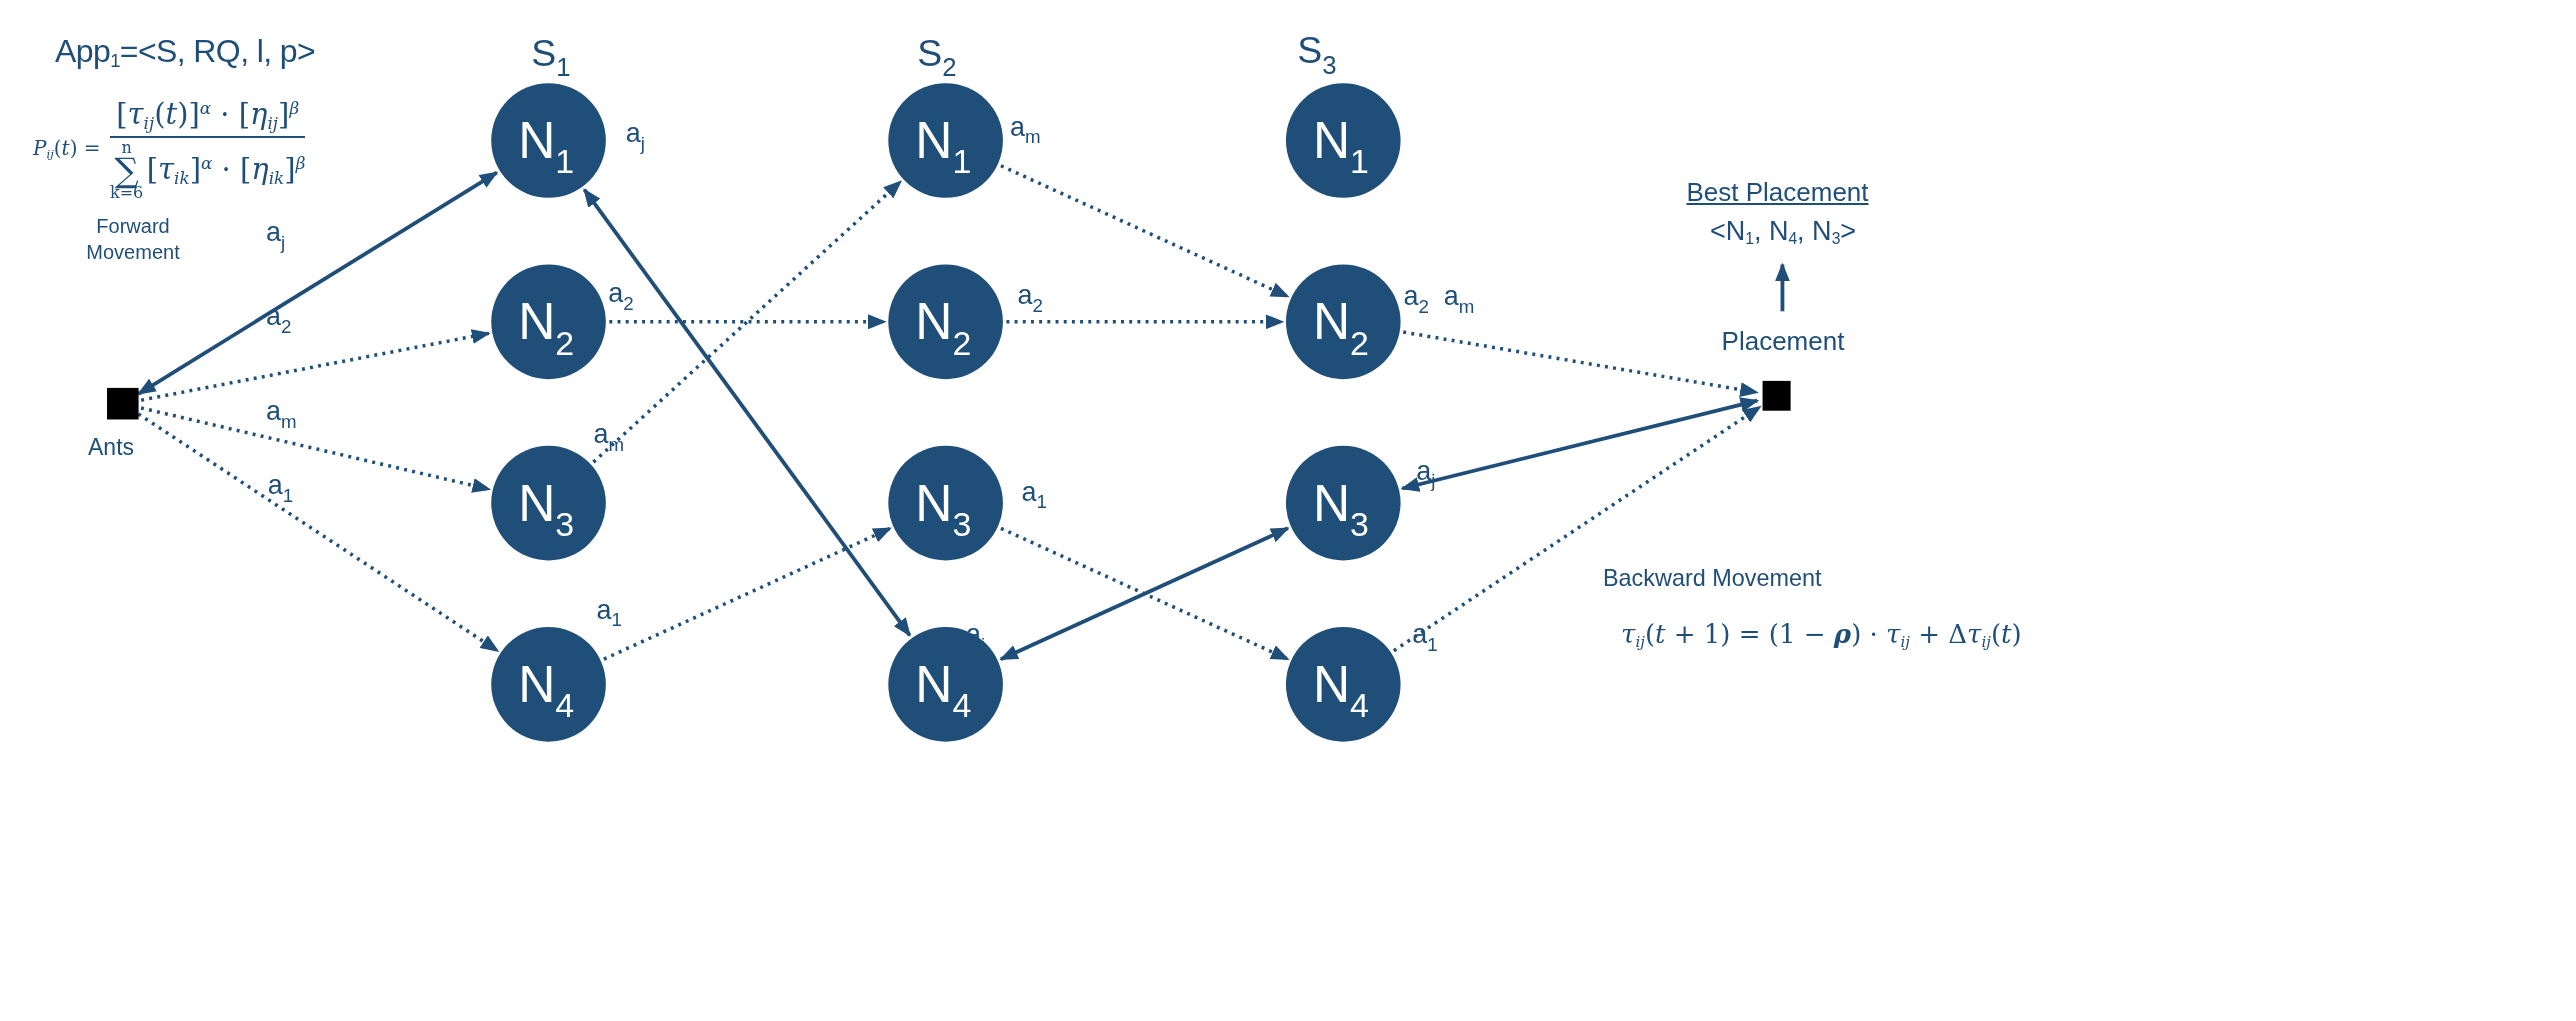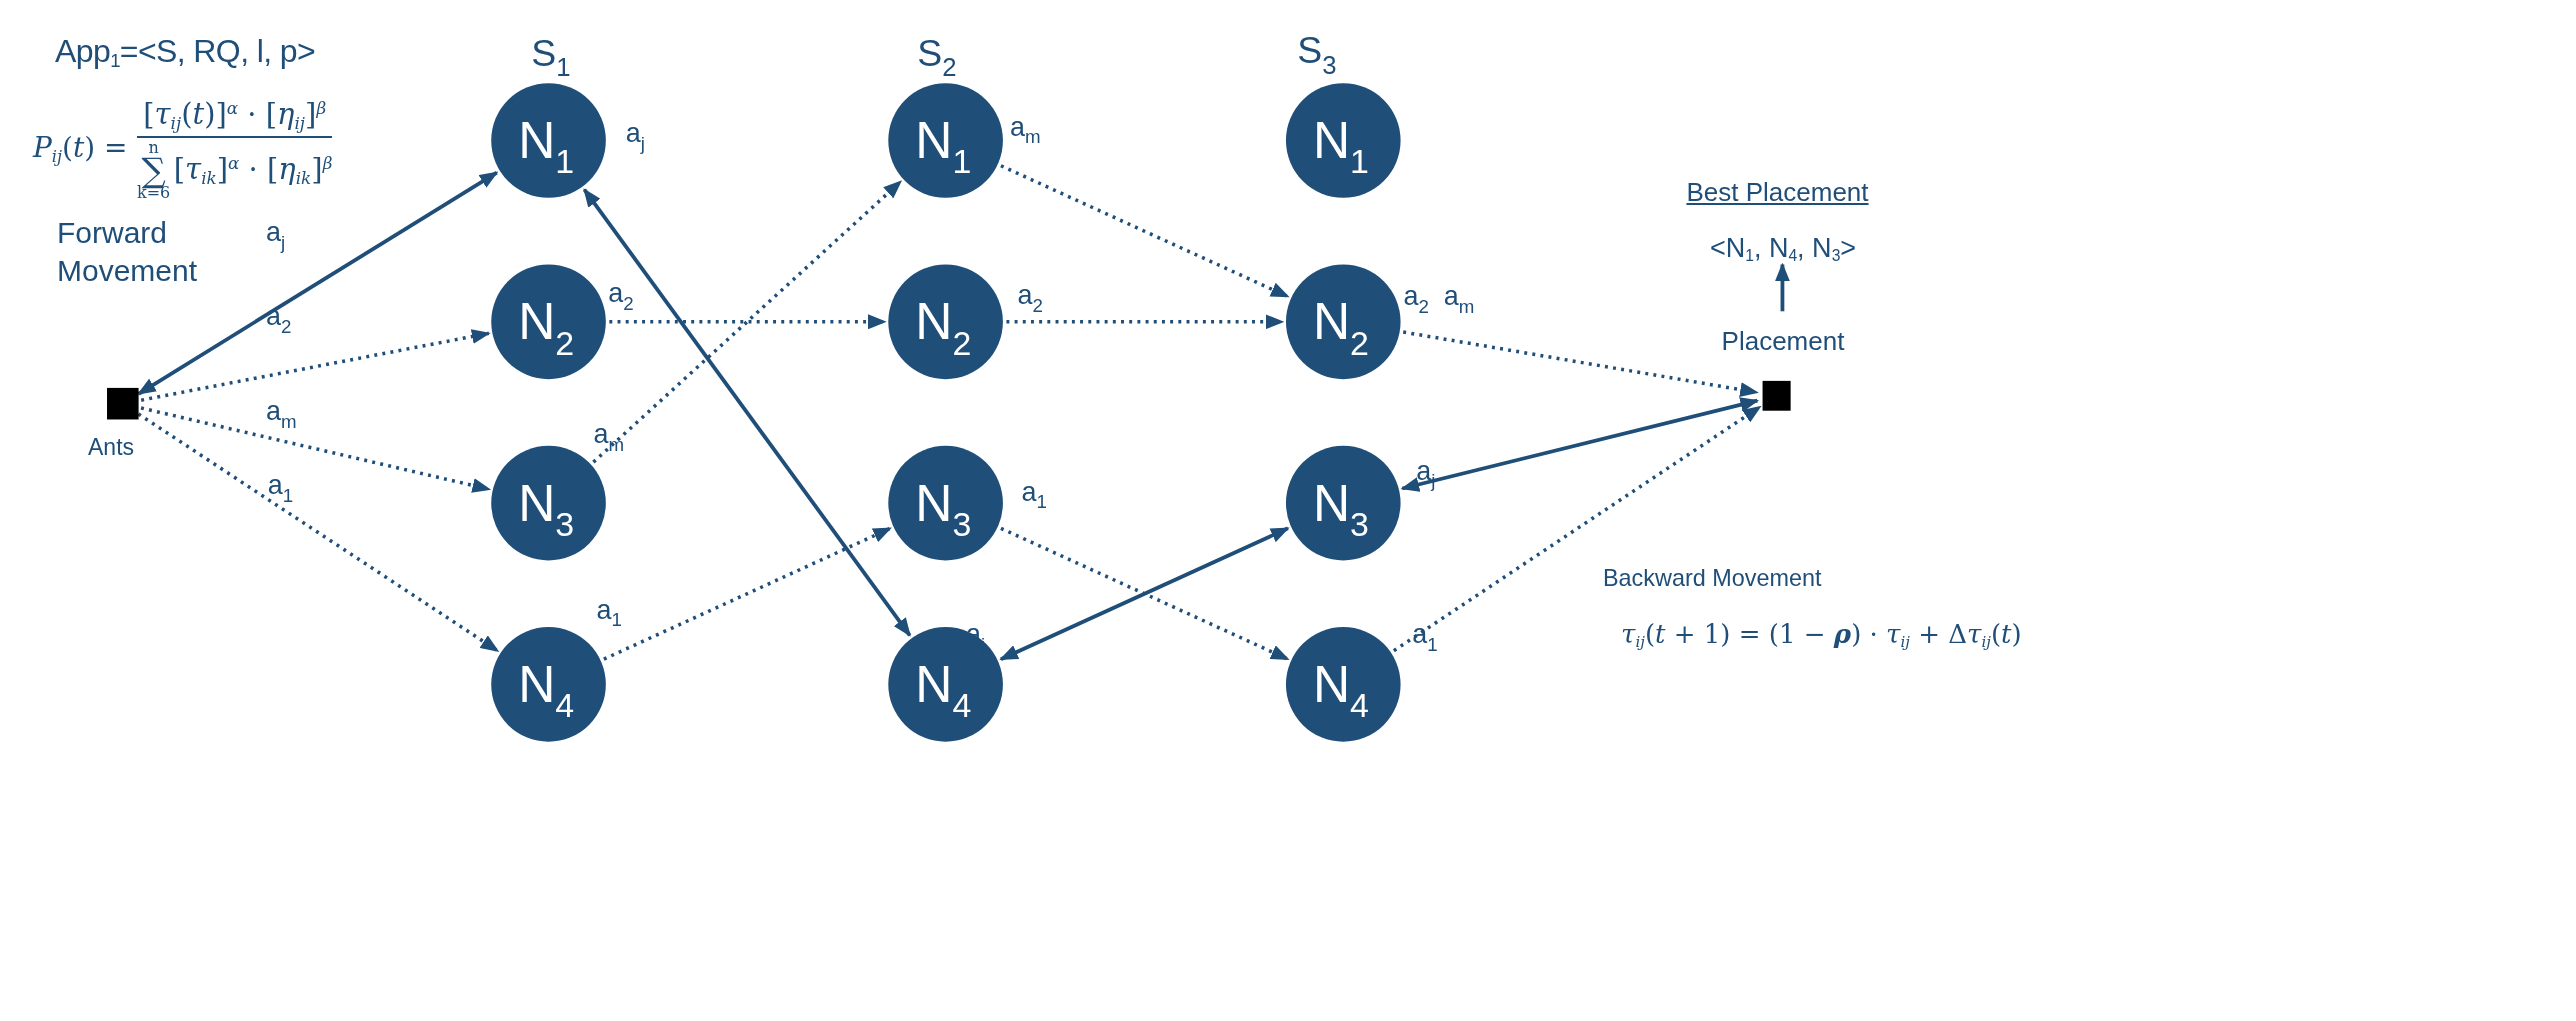--- a/index.html
+++ b/index.html
@@ -18,7 +18,7 @@
   .fm{font-size:30px;line-height:1.28;}
   .ants-label{font-size:23px;text-align:right;}
   .formula-row{display:flex;align-items:center;gap:9.4px;font-size:29px;}
-  .lhs{font-size:28px;white-space:nowrap;}
+  .lhs{font-size:20px;white-space:nowrap;}
   .frac{display:inline-flex;flex-direction:column;align-items:center;}
   .frac-bar{align-self:stretch;border-top:2.3px solid #1f4e79;margin:3.5px 0 2.3px 0;}
   .num{font-size:29px;white-space:nowrap;padding:0 3.5px;}

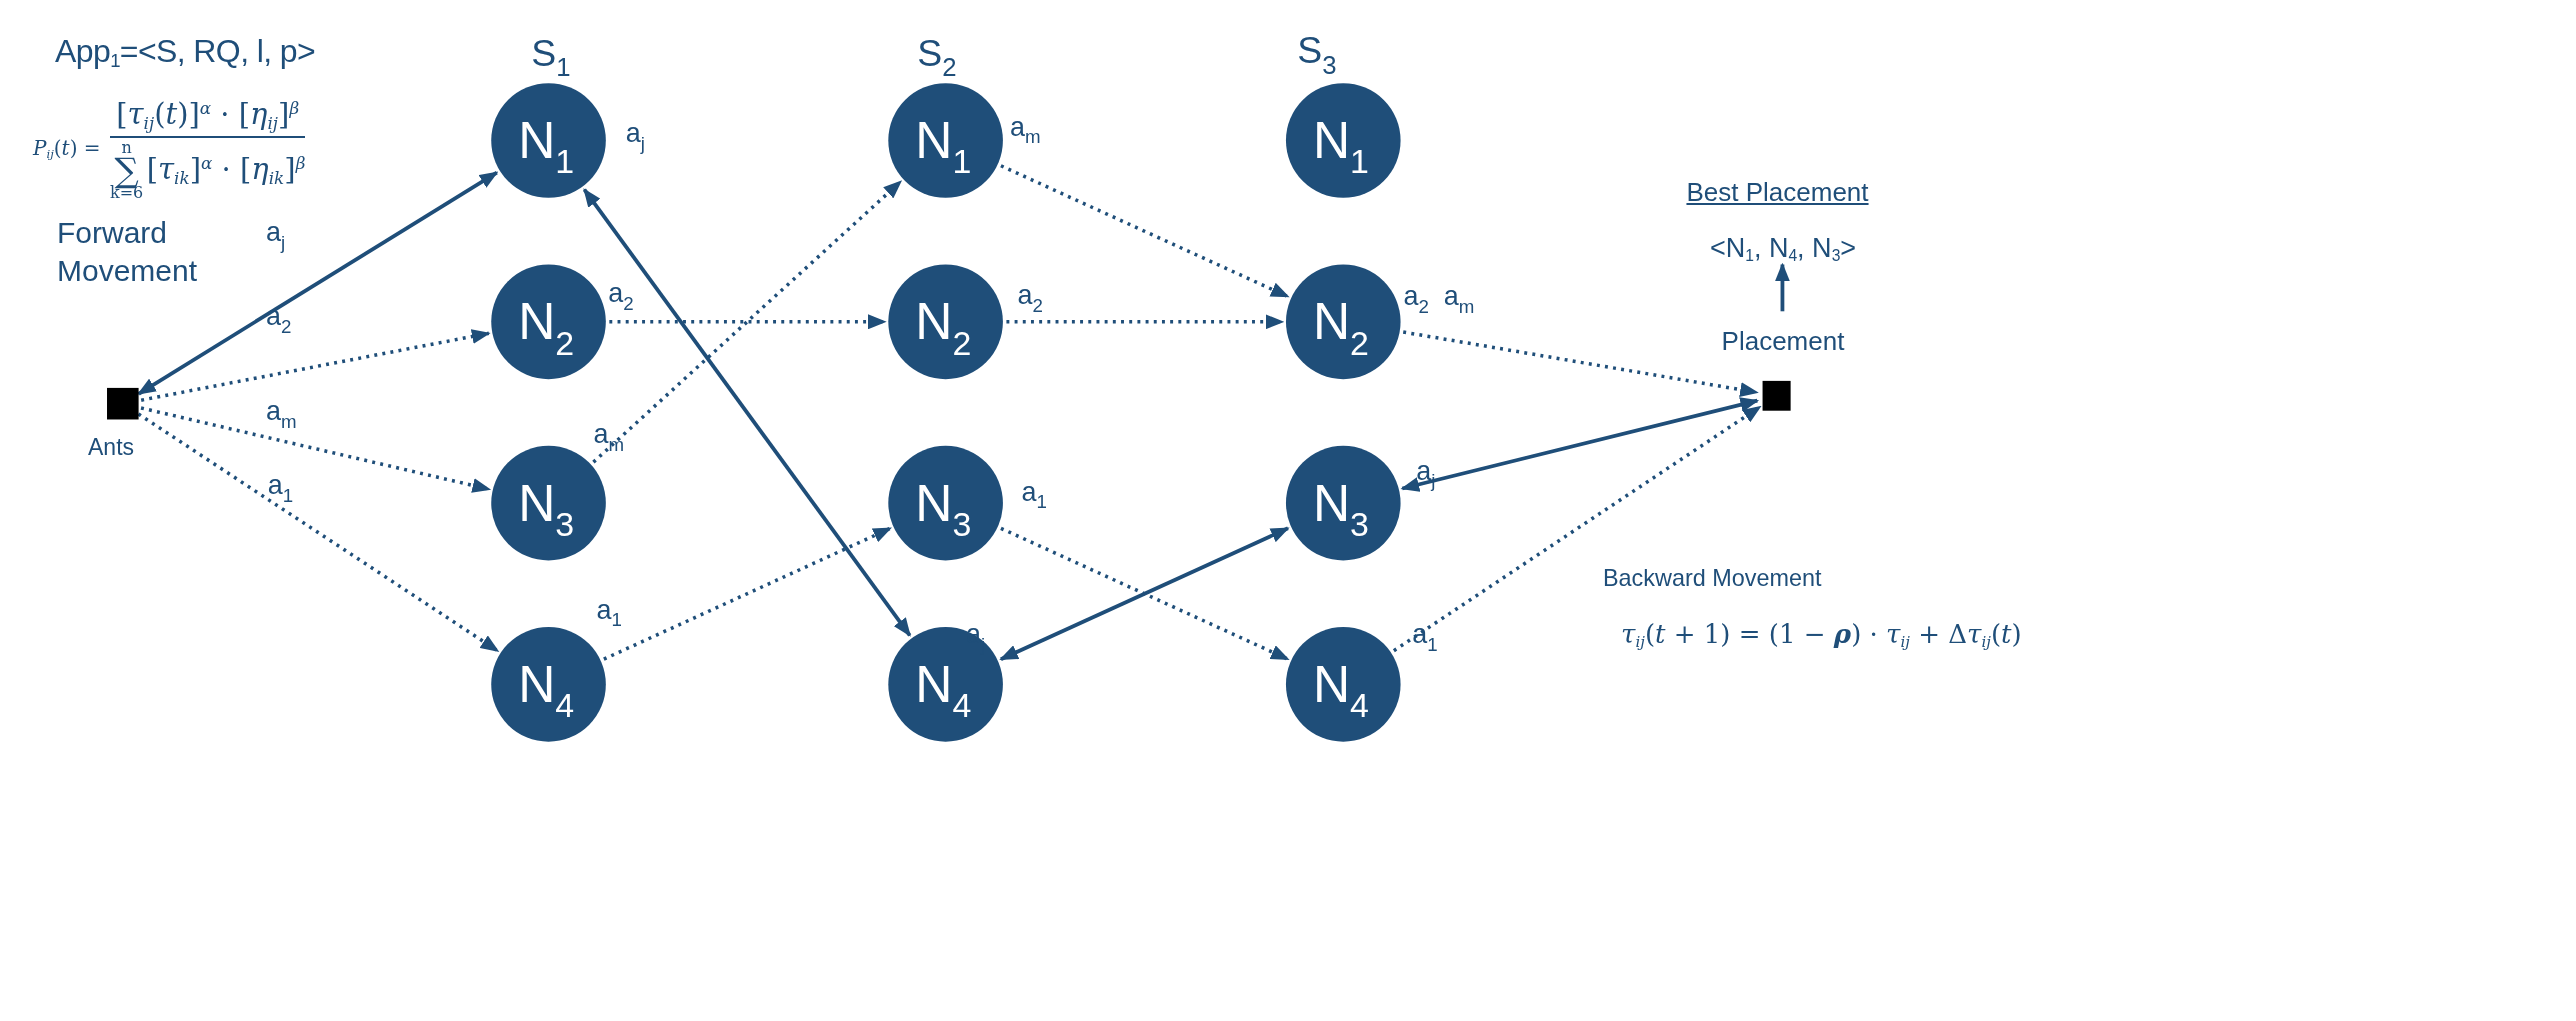--- a/index.html
+++ b/index.html
@@ -15,7 +15,7 @@
   .sub{font-size:58%;vertical-align:-24%;}
   .sup{font-size:58%;vertical-align:52%;}
   .title{font-size:32px;letter-spacing:-0.6px;text-align:right;}
-  .fm{font-size:30px;line-height:1.28;}
+  .fm{font-size:20px;text-align:center;line-height:1.28;}
   .ants-label{font-size:23px;text-align:right;}
   .formula-row{display:flex;align-items:center;gap:9.4px;font-size:29px;}
   .lhs{font-size:20px;white-space:nowrap;}

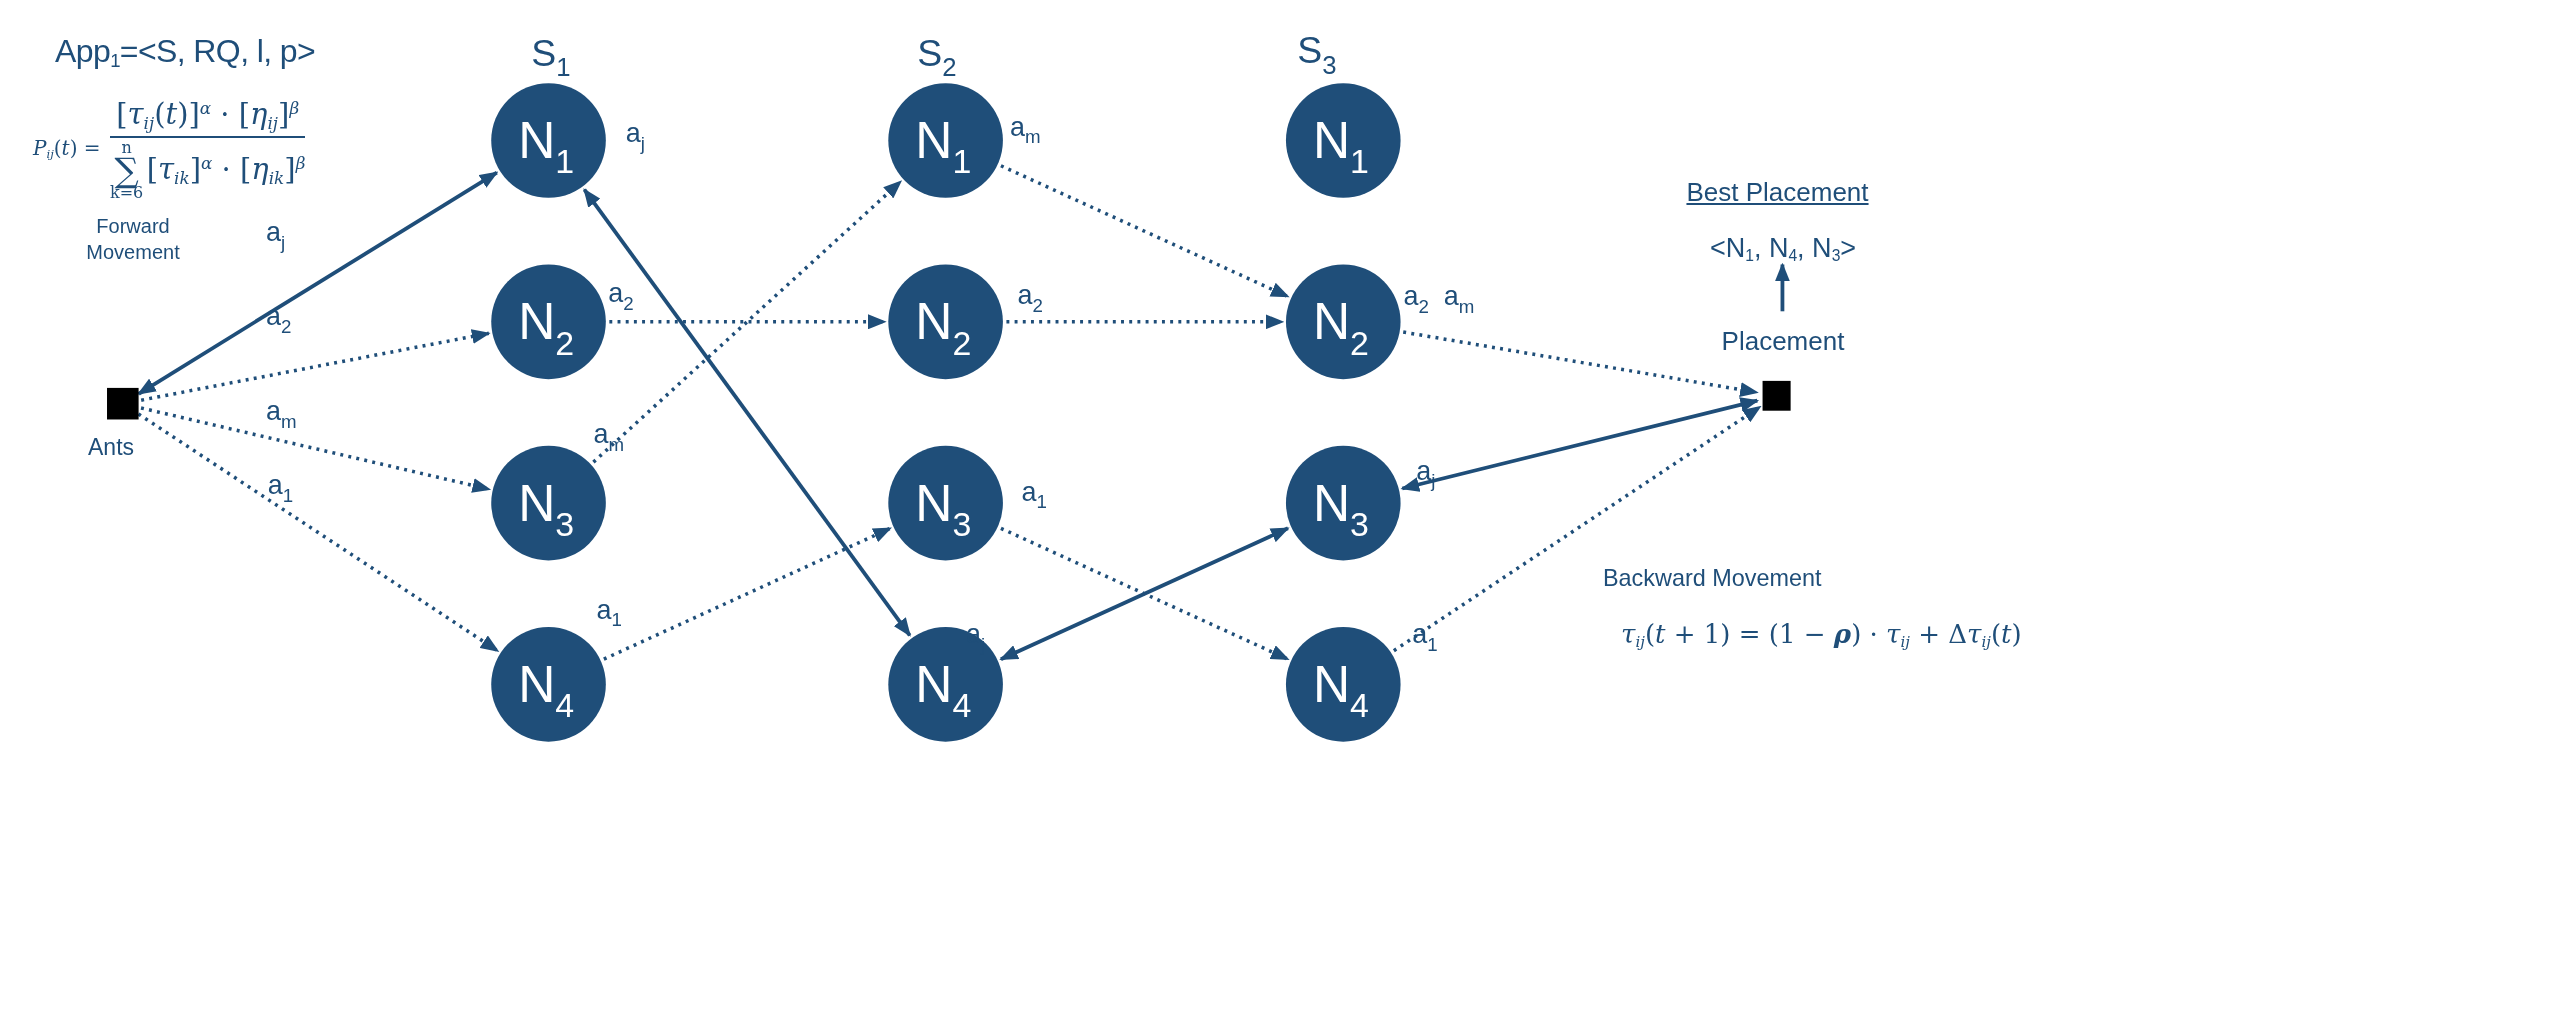--- a/index.html
+++ b/index.html
@@ -142,7 +142,7 @@
 <div class="abs ants-label" style="left:88px;top:434px;">Ants</div>
 
 <div class="abs bp-title" style="left:1672px;top:177px;width:211px;text-decoration:underline;">Best Placement</div>
-<div class="abs bp-tuple" style="left:1672px;top:233px;width:222px;"><span>&lt;N</span><span class="sub">1</span><span>, N</span><span class="sub">4</span><span>, N</span><span class="sub">3</span><span>&gt;</span></div>
+<div class="abs bp-tuple" style="left:1672px;top:216px;width:222px;"><span>&lt;N</span><span class="sub">1</span><span>, N</span><span class="sub">4</span><span>, N</span><span class="sub">3</span><span>&gt;</span></div>
 <div class="abs placements" style="left:1672px;top:326px;width:222px;">Placement</div>
 
 <div class="abs backward" style="left:1603px;top:565px;">Backward Movement</div>

